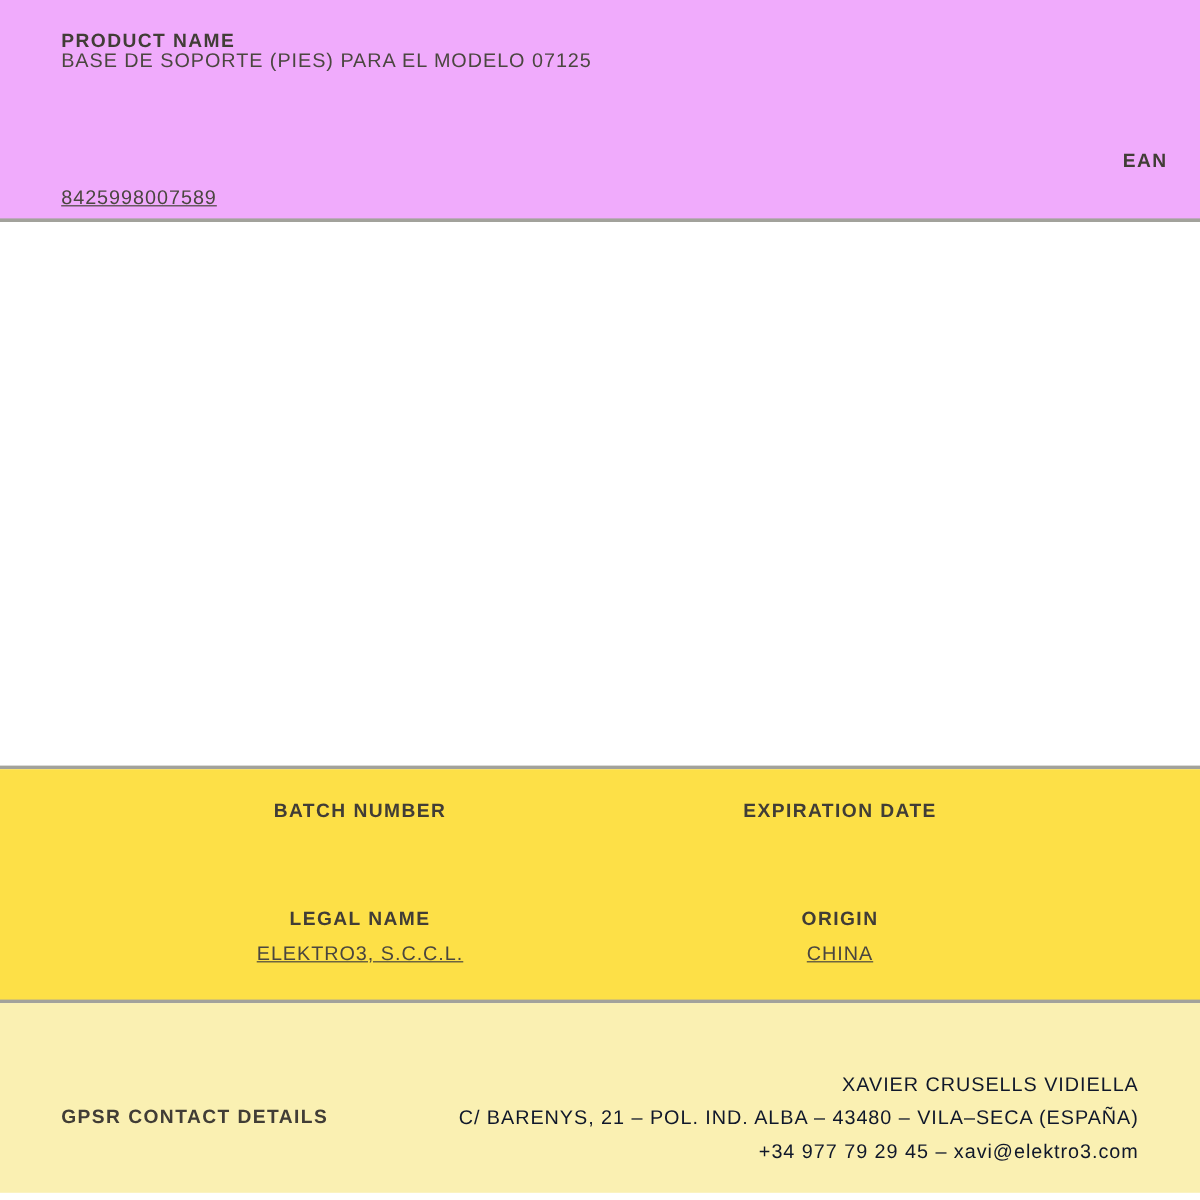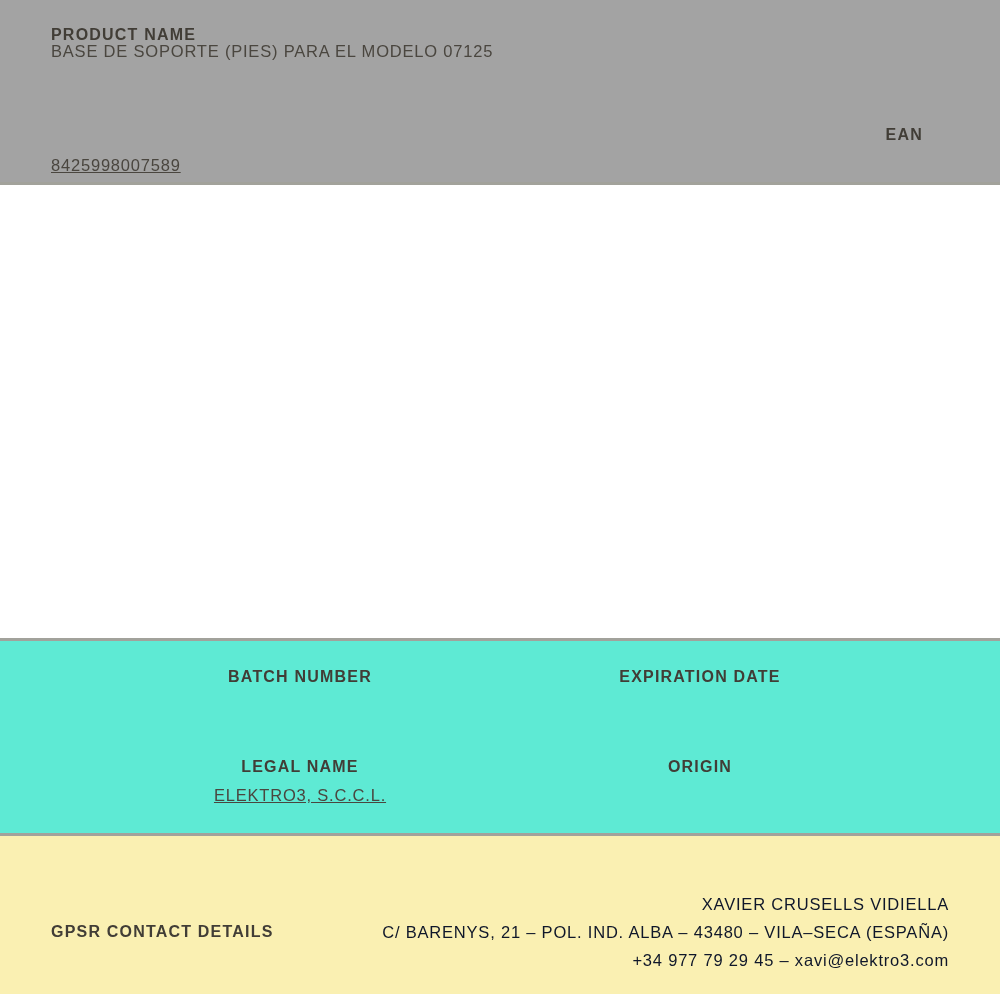--- a/index.html
+++ b/index.html
@@ -31,10 +31,10 @@
 
   
   .section-top {
-    background: #a3a3a3;
+    background: #f0abfc;
     height: 185px;
     border-bottom: 3px solid #a2a29b;
-    padding: 27px 77px 0 51px;
+    padding: 27px 27px 0 51px;
   }
   .section-top .value { margin-top: 0; }
   .section-top .label-ean { margin-top: 67px; text-align: right; }

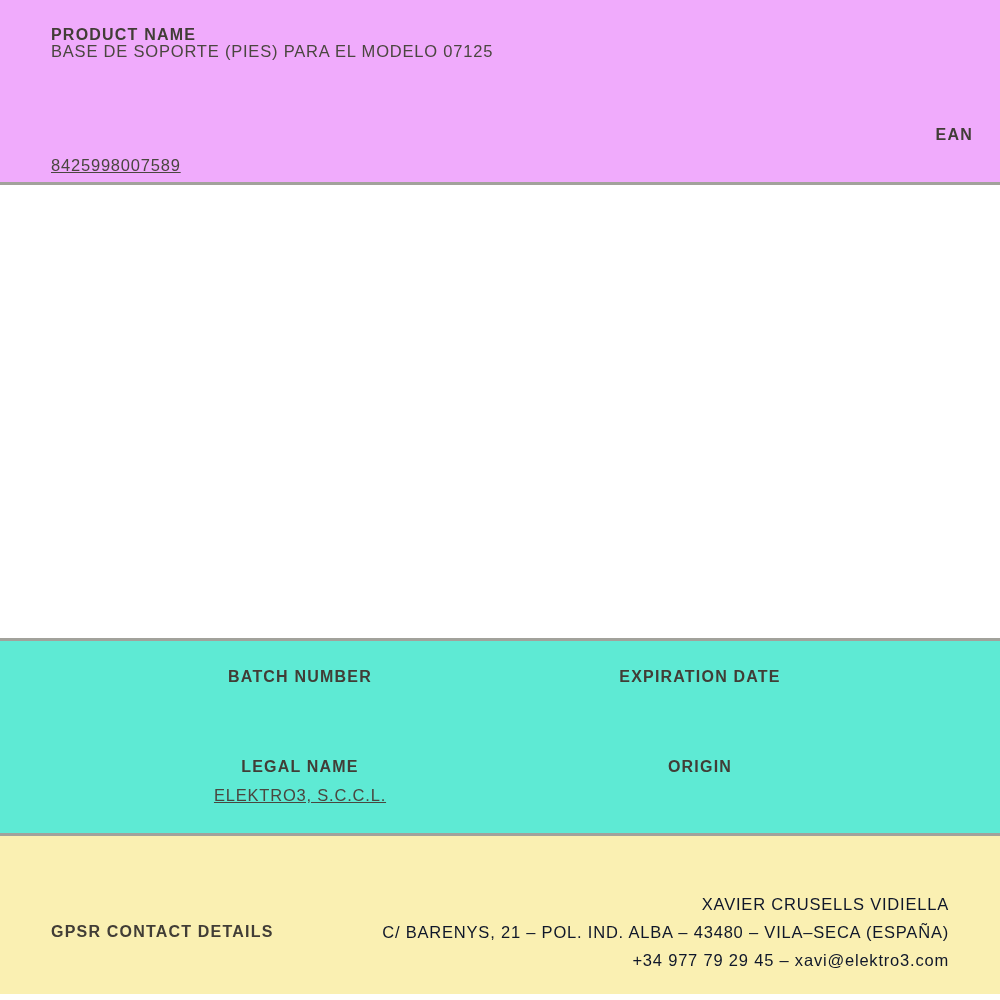--- a/index.html
+++ b/index.html
@@ -49,7 +49,7 @@
 
   
   .section-details {
-    background: #5eead4;
+    background: #fde047;
     height: 195px;
     border-bottom: 3px solid #a2a29b;
     padding: 28px 100px 0 100px;

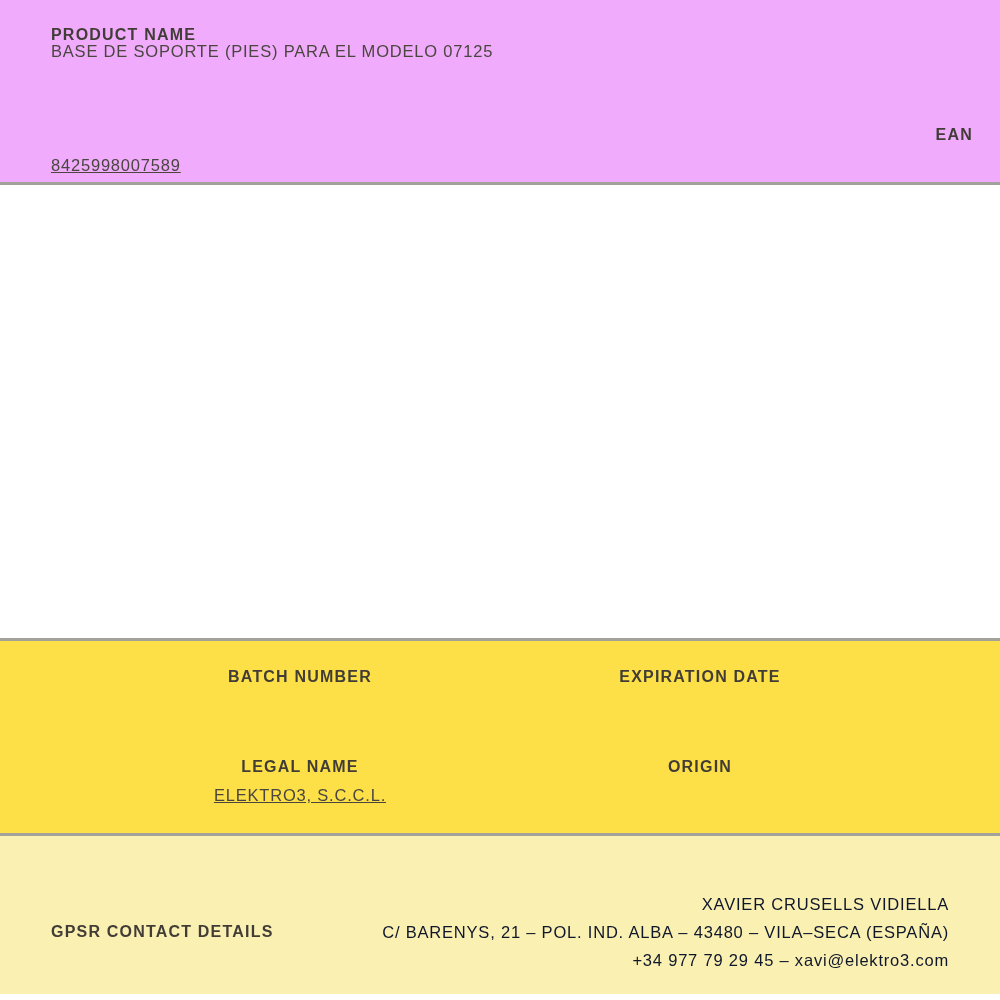--- a/index.html
+++ b/index.html
@@ -116,6 +116,7 @@
       </div>
       <div class="detail-col">
         <div class="label">ORIGIN</div>
+        <div class="value">CHINA</div>
       </div>
     </div>
   </div>

